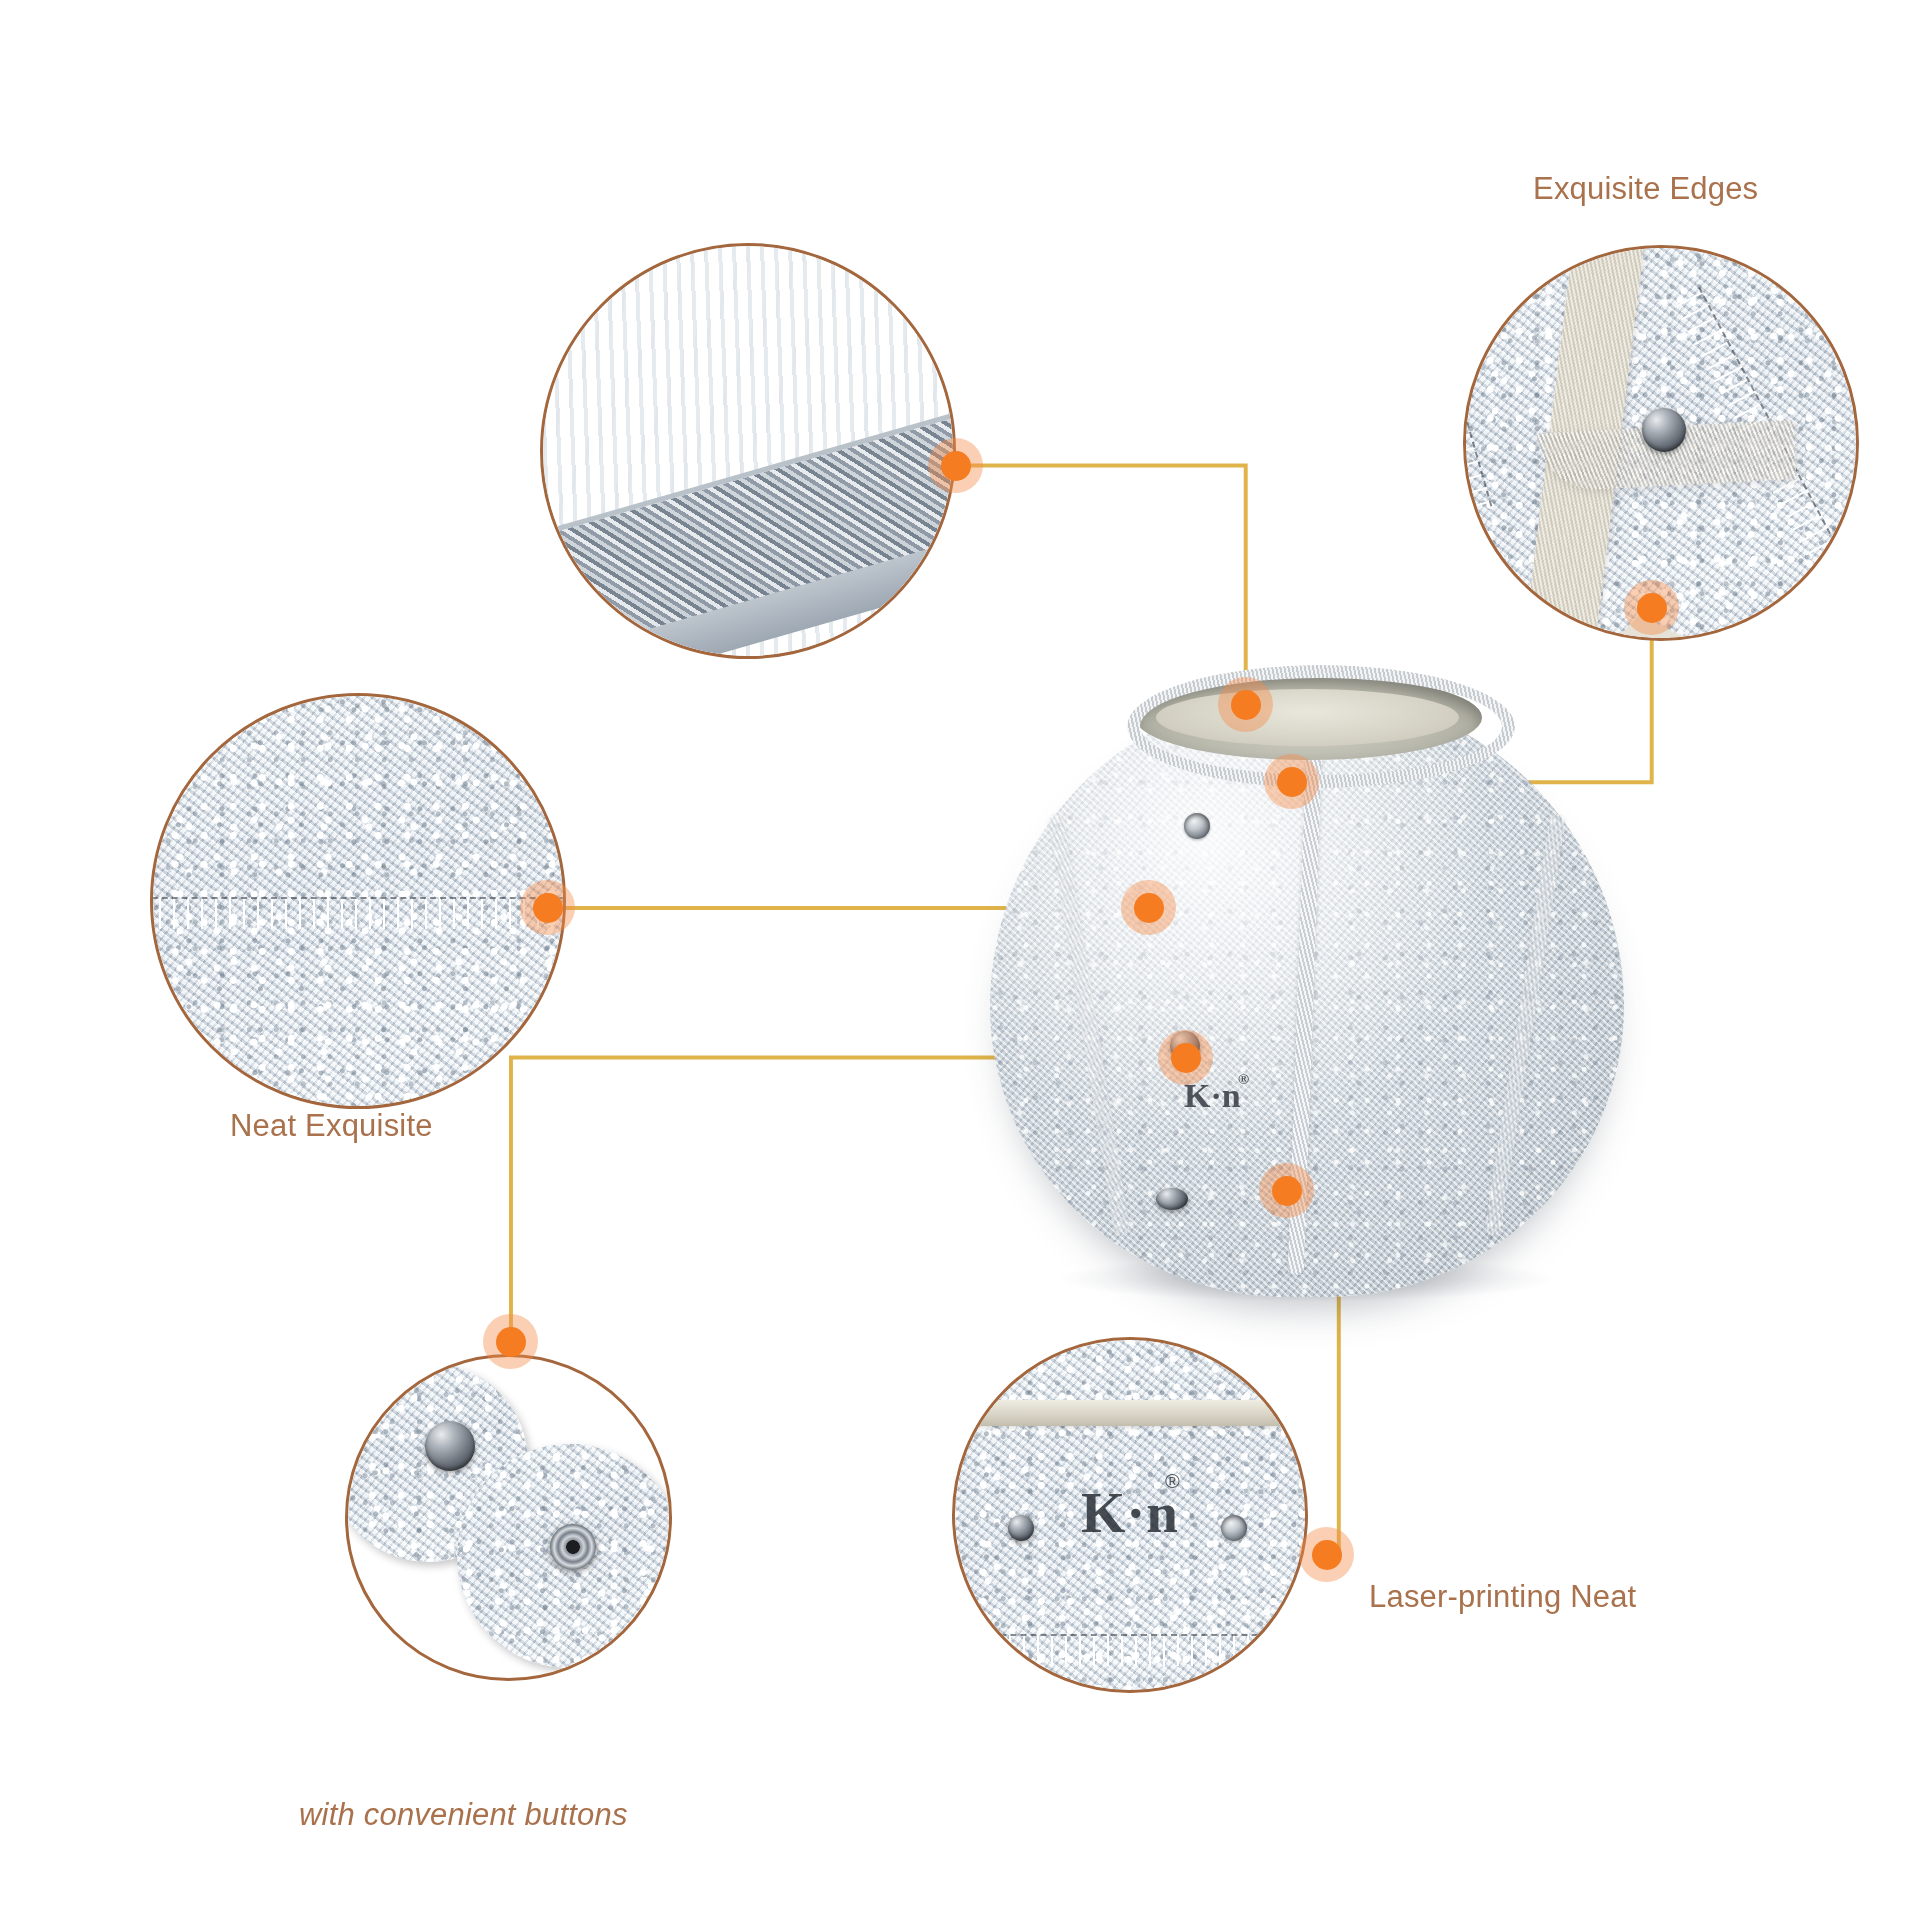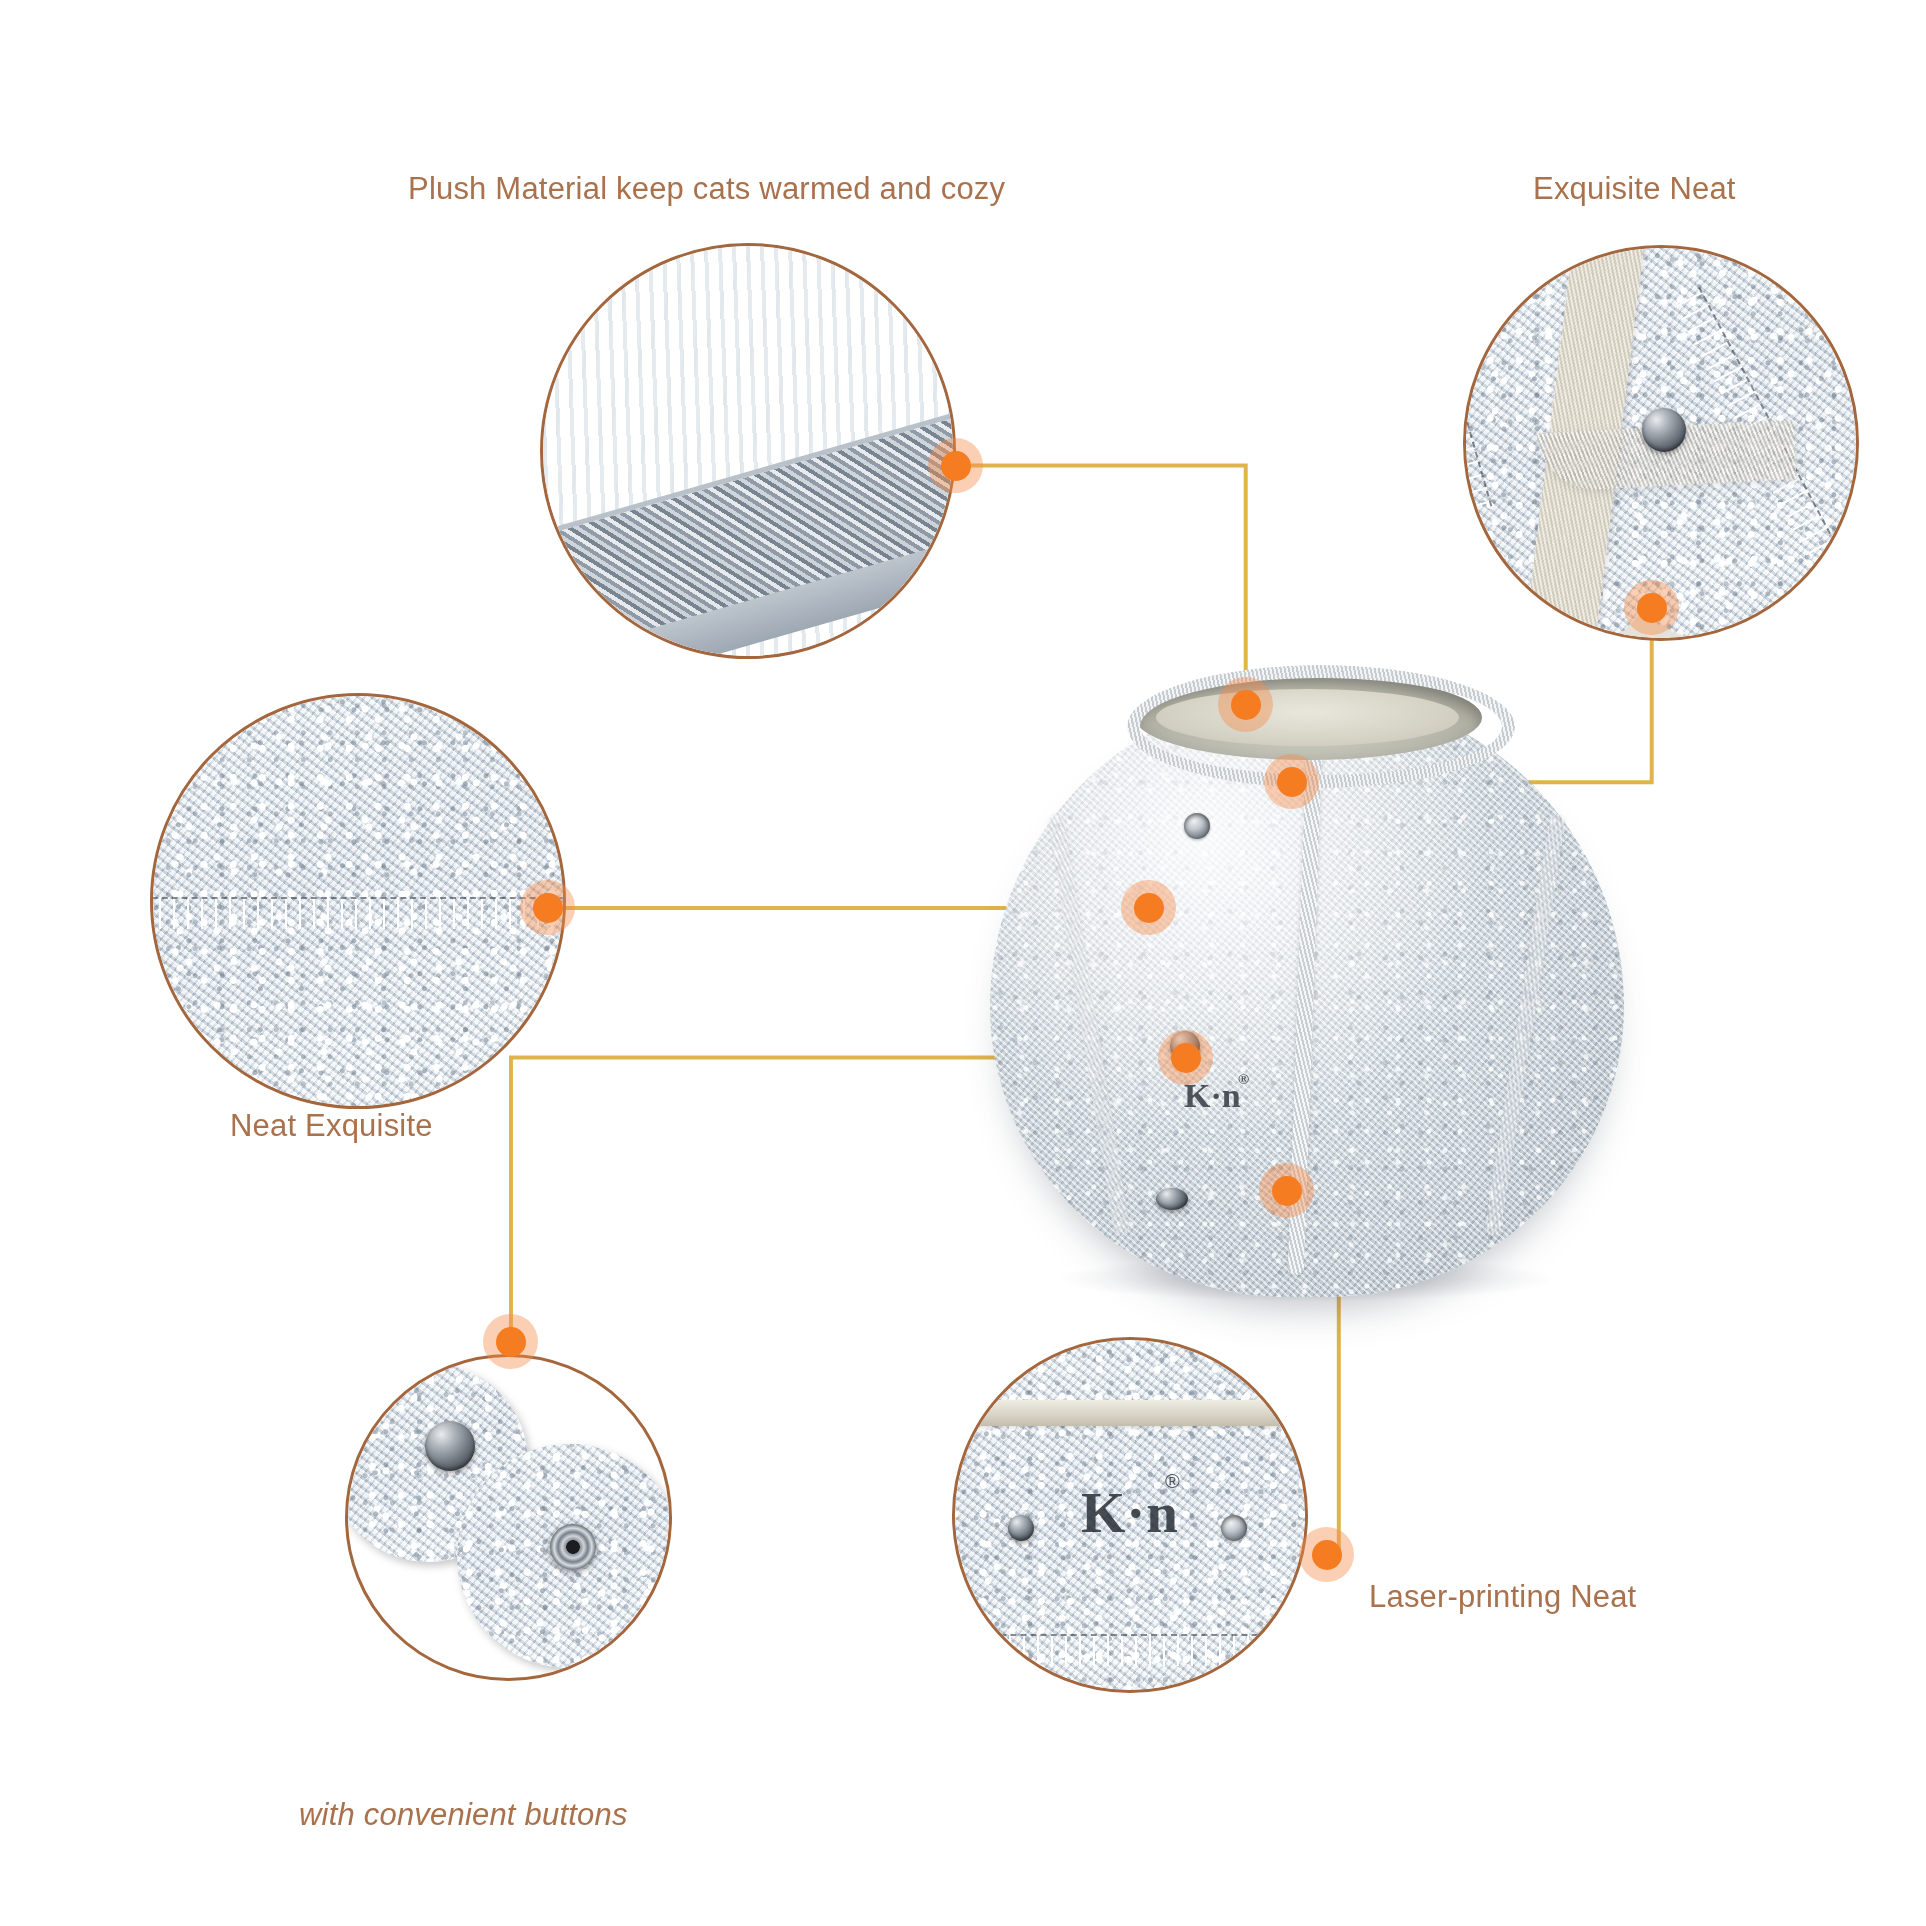--- a/index.html
+++ b/index.html
@@ -214,7 +214,6 @@
     <polyline points="1300,1203 1352,1203 1352,1570 1340,1570" fill="none" stroke="#e0b44a" stroke-width="4"></polyline>
   </svg>
 
-  <div class="label" style="left:408px;top:168px;">Plush Material keep cats warmed and cozy</div>
 
   <div class="label" style="left:1533px;top:168px;">Exquisite Neat</div>
 

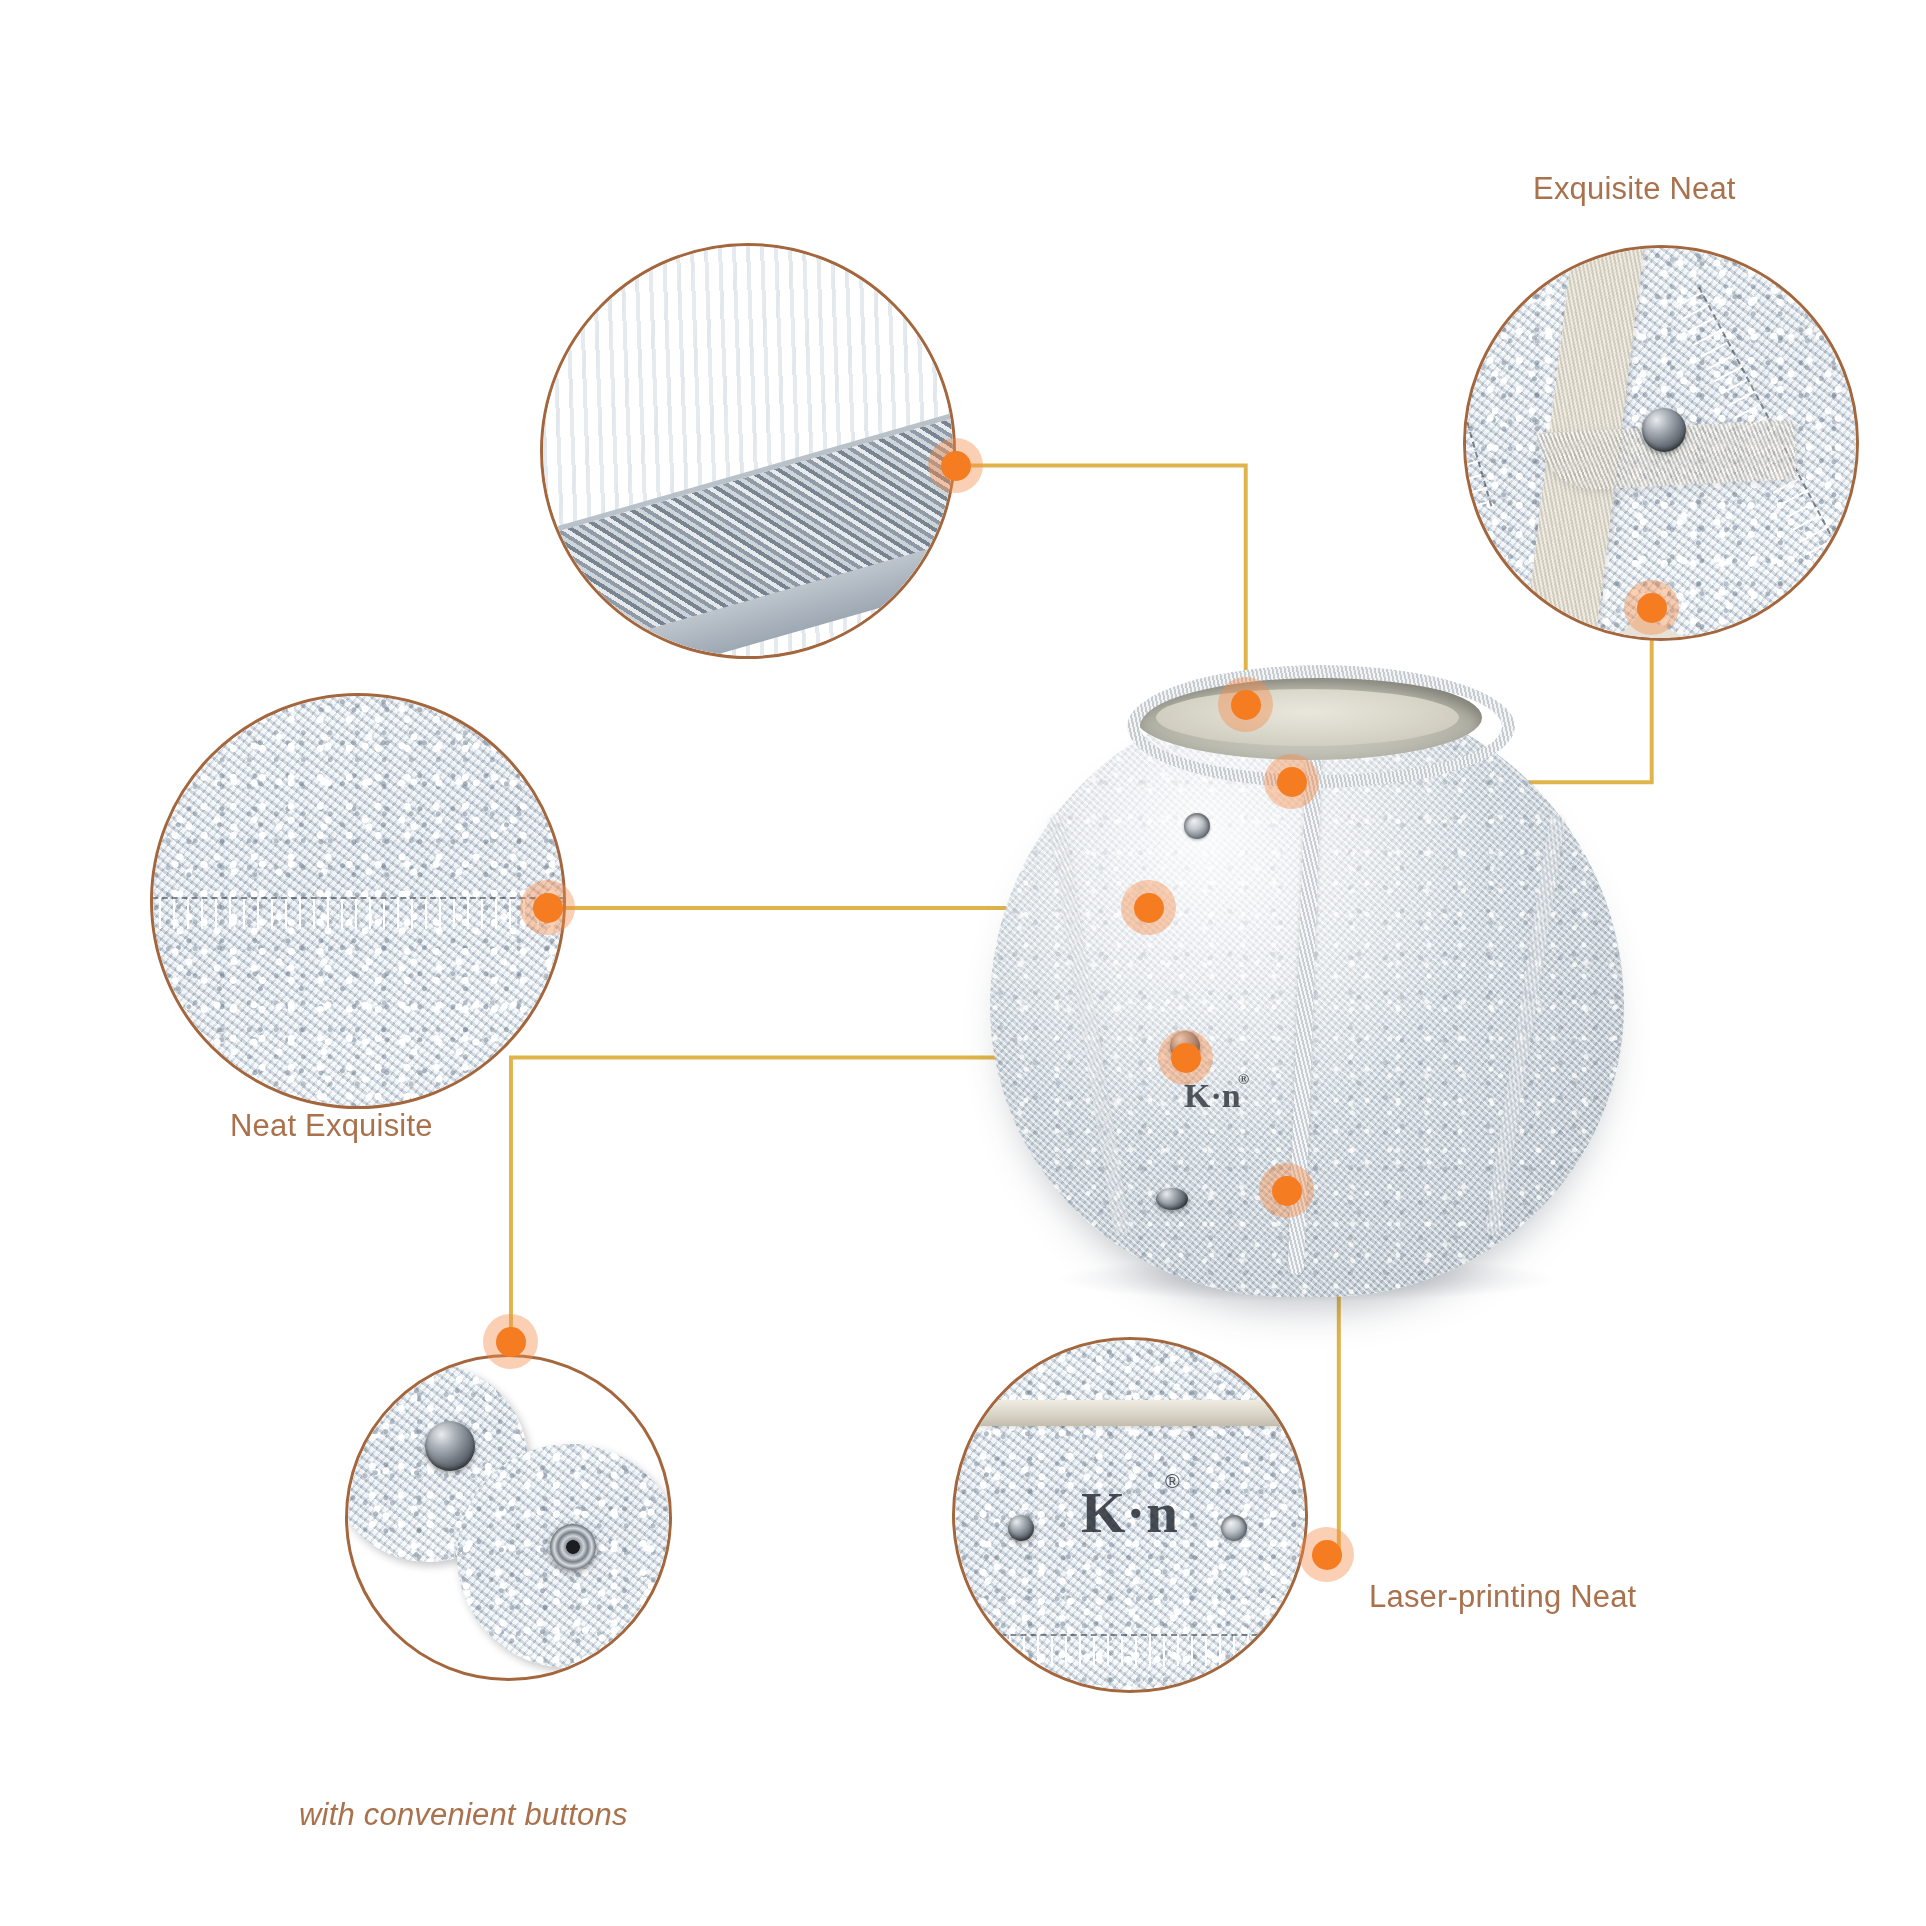--- a/index.html
+++ b/index.html
@@ -215,7 +215,7 @@
   </svg>
 
 
-  <div class="label" style="left:1533px;top:168px;">Exquisite Neat</div>
+  <div class="label" style="left:1533px;top:168px;">Exquisite Edges</div>
 
   <div class="label" style="left:230px;top:1105px;">Neat Exquisite</div>
 

